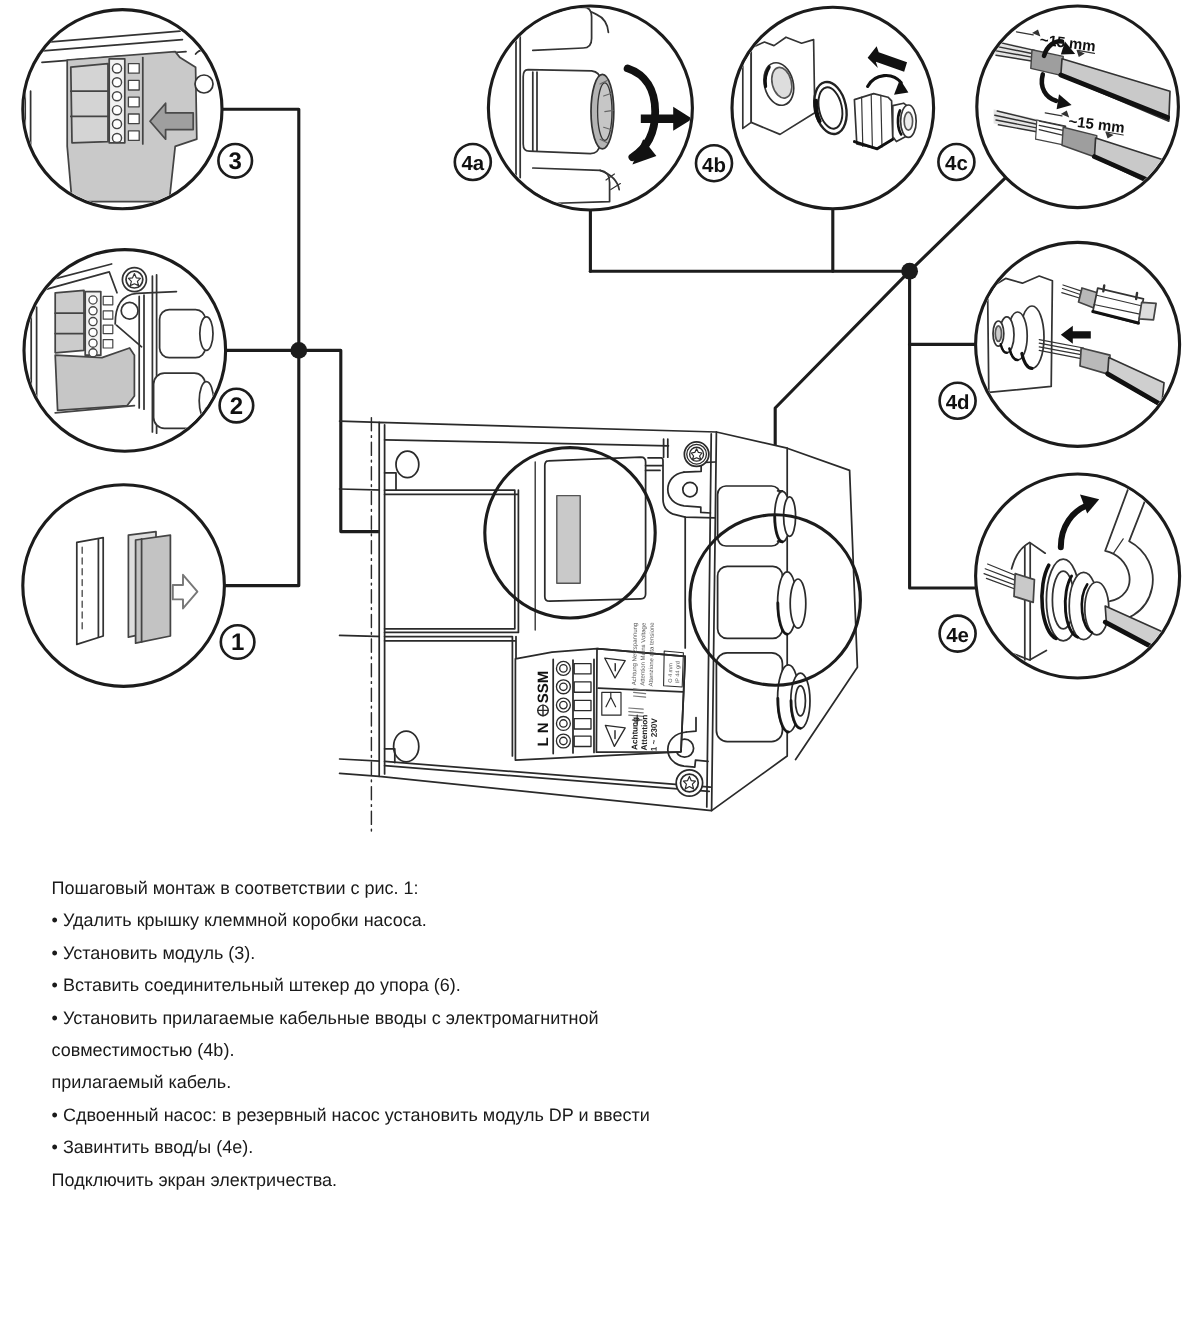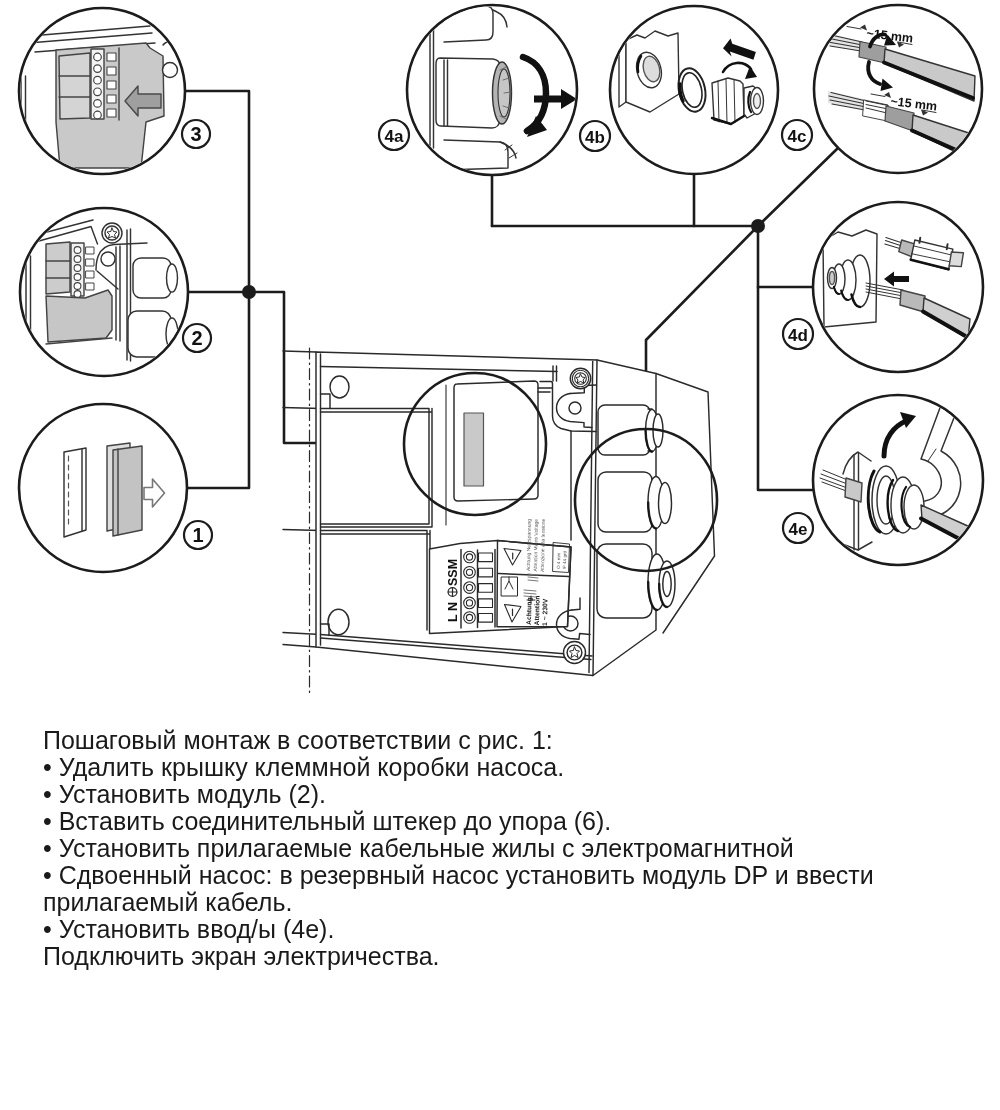--- a/index.html
+++ b/index.html
@@ -6,7 +6,7 @@
 #page{position:relative;width:1000px;height:1110px;background:#fff;overflow:hidden;
   font-family:"Liberation Sans", sans-serif;}
 svg text{font-family:"Liberation Sans",sans-serif;}
-#text{position:absolute;left:43px;top:726.7px;color:#1a1a1a;font-size:25px;line-height:27px;white-space:nowrap;}
+#text{position:absolute;left:43px;top:726.7px;color:#1a1a1a;font-size:15px;line-height:27px;white-space:nowrap;}
 </style>
 </head>
 <body>

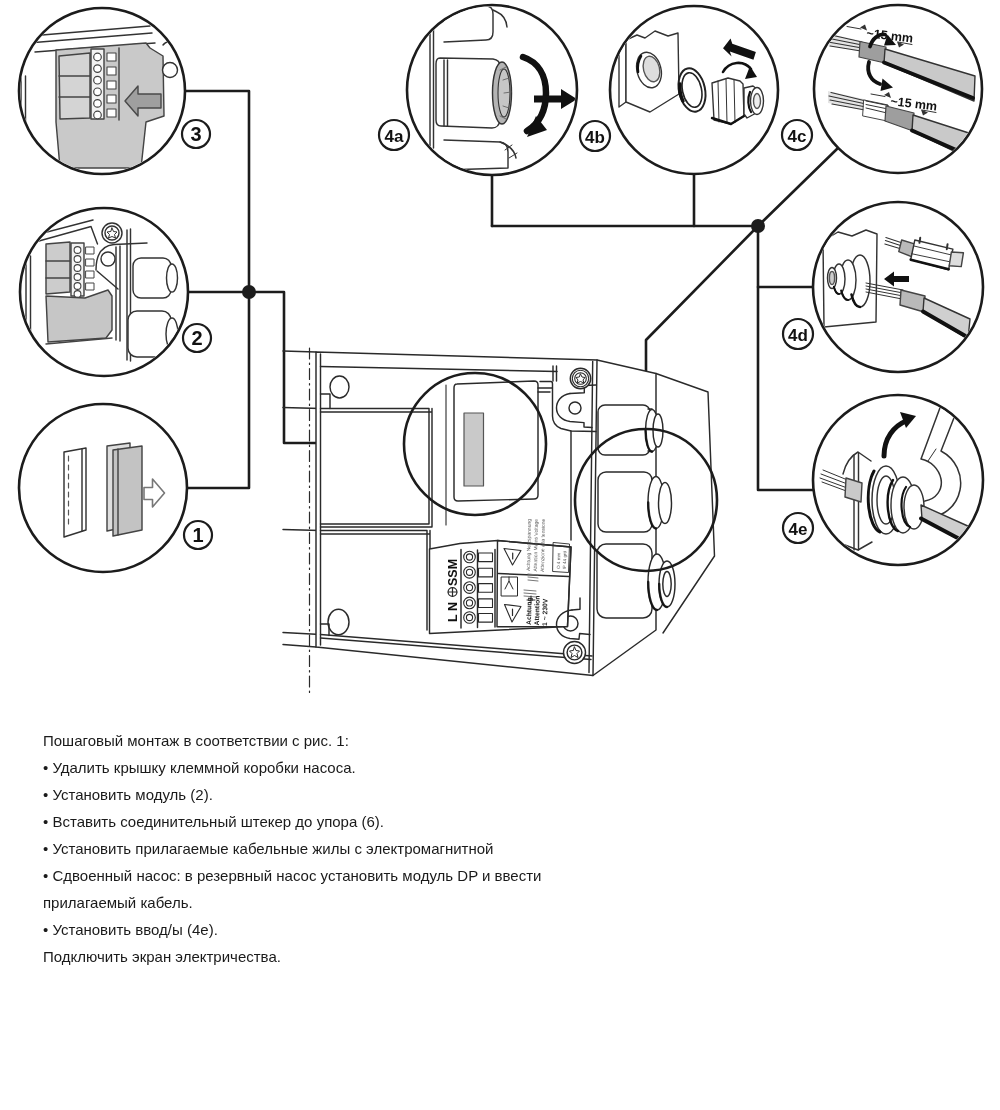--- a/index.html
+++ b/index.html
@@ -459,7 +459,7 @@
 <div id="text">
 <div>Пошаговый монтаж в соответствии с рис. 1:</div>
 <div>• Удалить крышку клеммной коробки насоса.</div>
-<div>• Установить модуль (2).</div>
+<div>• Установить модуль (3).</div>
 <div>• Вставить соединительный штекер до упора (6).</div>
 <div>• Установить прилагаемые кабельные жилы с электромагнитной</div>
 <div>• Сдвоенный насос: в резервный насос установить модуль DP и ввести</div>

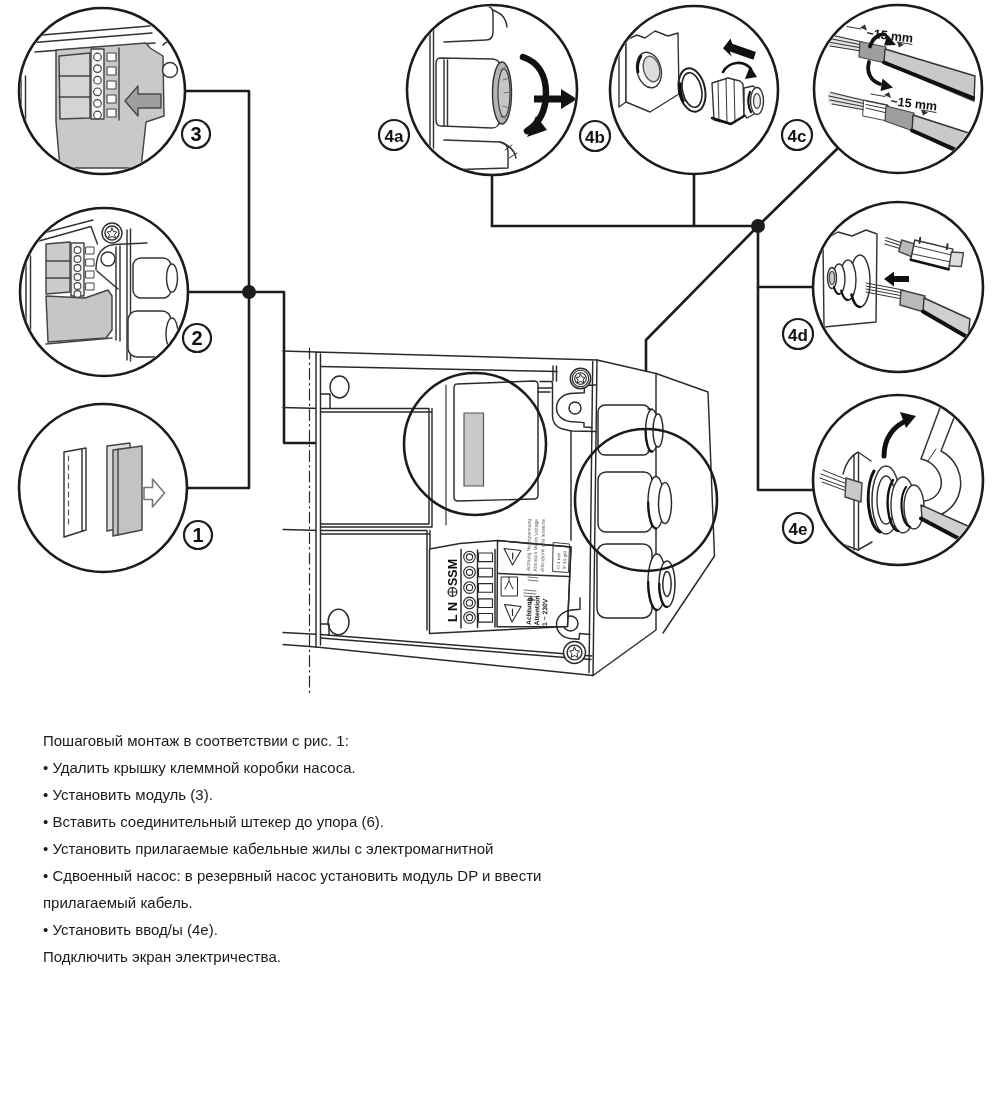--- a/index.html
+++ b/index.html
@@ -461,7 +461,7 @@
 <div>• Удалить крышку клеммной коробки насоса.</div>
 <div>• Установить модуль (3).</div>
 <div>• Вставить соединительный штекер до упора (6).</div>
-<div>• Установить прилагаемые кабельные жилы с электромагнитной</div>
+<div>• Установить прилагаемые кабельные вводы с электромагнитной</div>
 <div>• Сдвоенный насос: в резервный насос установить модуль DP и ввести</div>
 <div>прилагаемый кабель.</div>
 <div>• Установить ввод/ы (4e).</div>

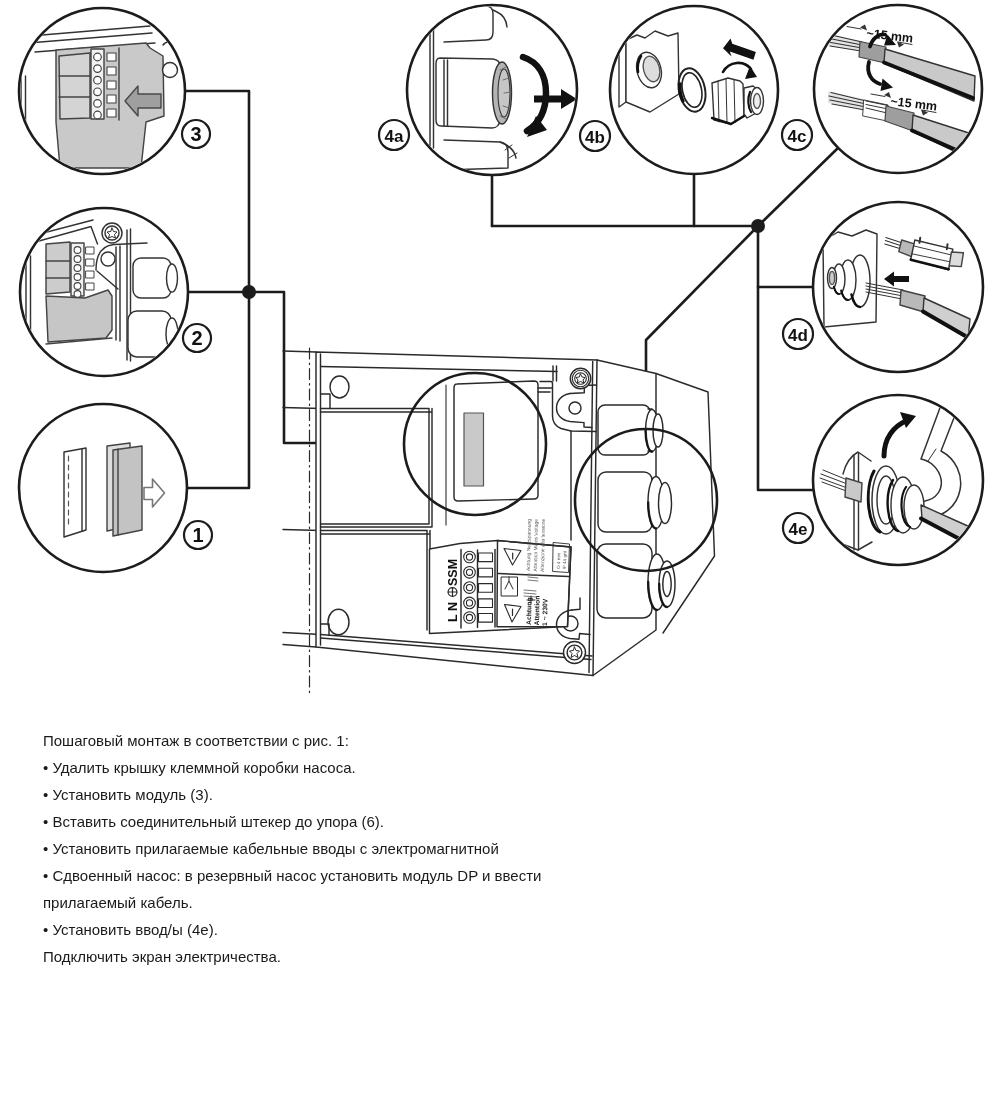--- a/index.html
+++ b/index.html
@@ -462,6 +462,7 @@
 <div>• Установить модуль (3).</div>
 <div>• Вставить соединительный штекер до упора (6).</div>
 <div>• Установить прилагаемые кабельные вводы с электромагнитной</div>
+<div>совместимостью (4b).</div>
 <div>• Сдвоенный насос: в резервный насос установить модуль DP и ввести</div>
 <div>прилагаемый кабель.</div>
 <div>• Установить ввод/ы (4e).</div>

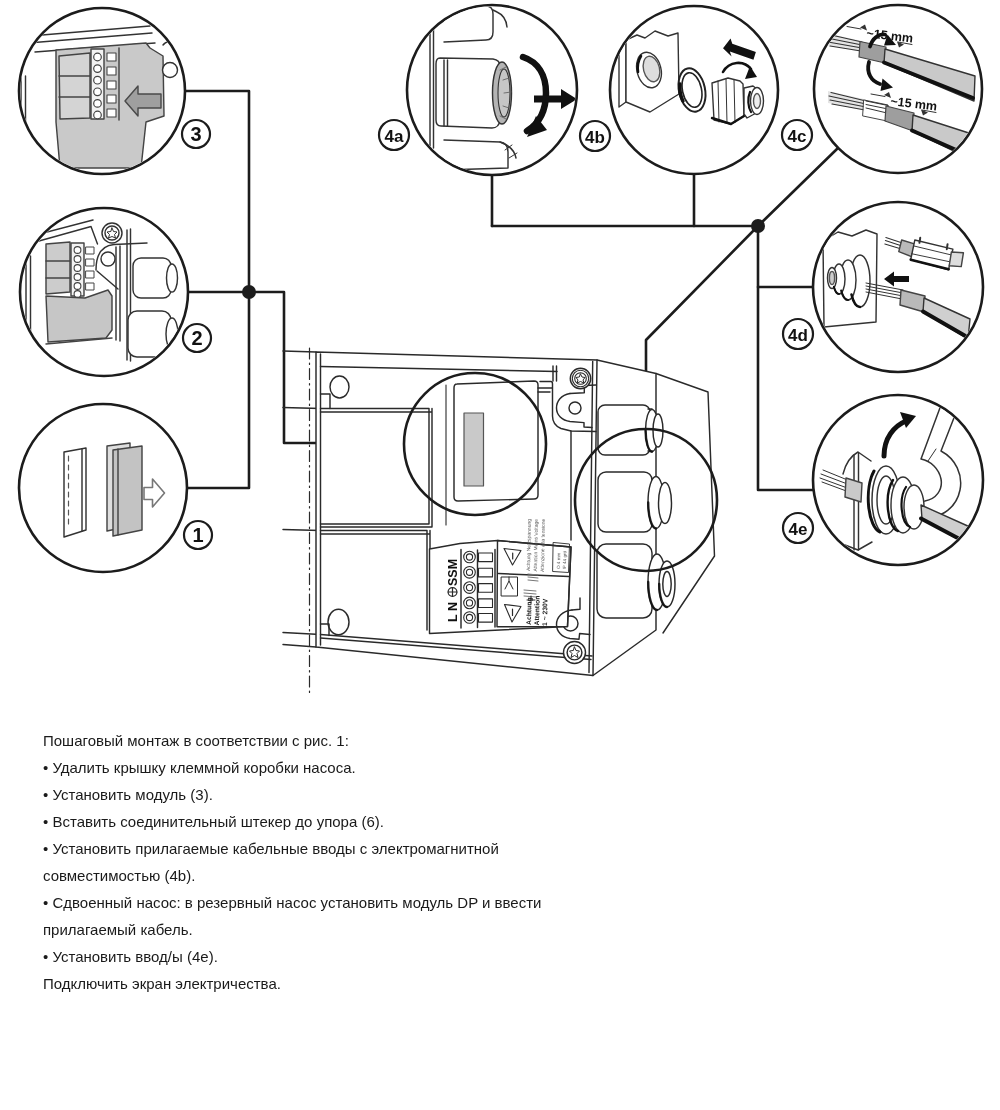--- a/index.html
+++ b/index.html
@@ -463,8 +463,8 @@
 <div>• Вставить соединительный штекер до упора (6).</div>
 <div>• Установить прилагаемые кабельные вводы с электромагнитной</div>
 <div>совместимостью (4b).</div>
+<div>прилагаемый кабель.</div>
 <div>• Сдвоенный насос: в резервный насос установить модуль DP и ввести</div>
-<div>прилагаемый кабель.</div>
 <div>• Установить ввод/ы (4e).</div>
 <div>Подключить экран электричества.</div>
 </div>

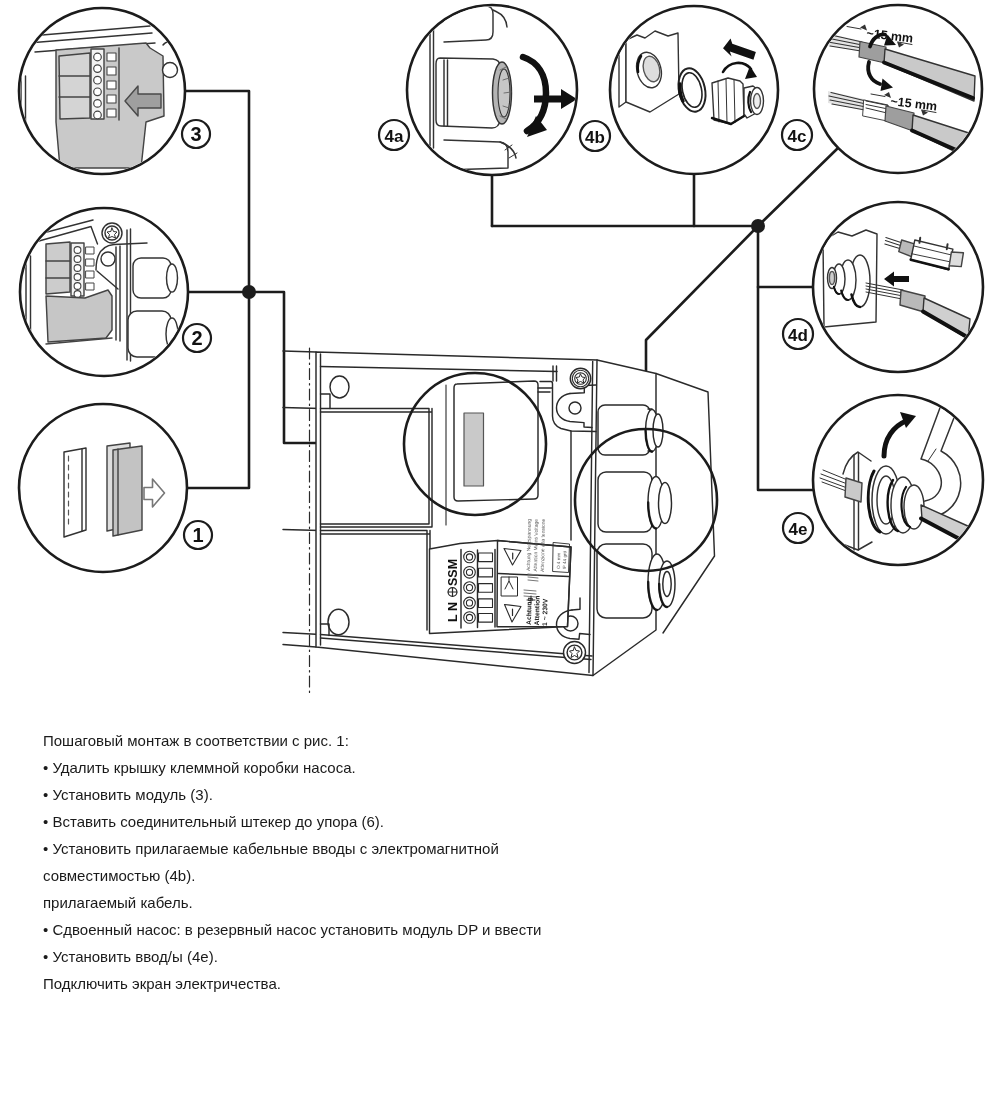--- a/index.html
+++ b/index.html
@@ -465,7 +465,7 @@
 <div>совместимостью (4b).</div>
 <div>прилагаемый кабель.</div>
 <div>• Сдвоенный насос: в резервный насос установить модуль DP и ввести</div>
-<div>• Установить ввод/ы (4e).</div>
+<div>• Завинтить ввод/ы (4e).</div>
 <div>Подключить экран электричества.</div>
 </div>
 </div>

